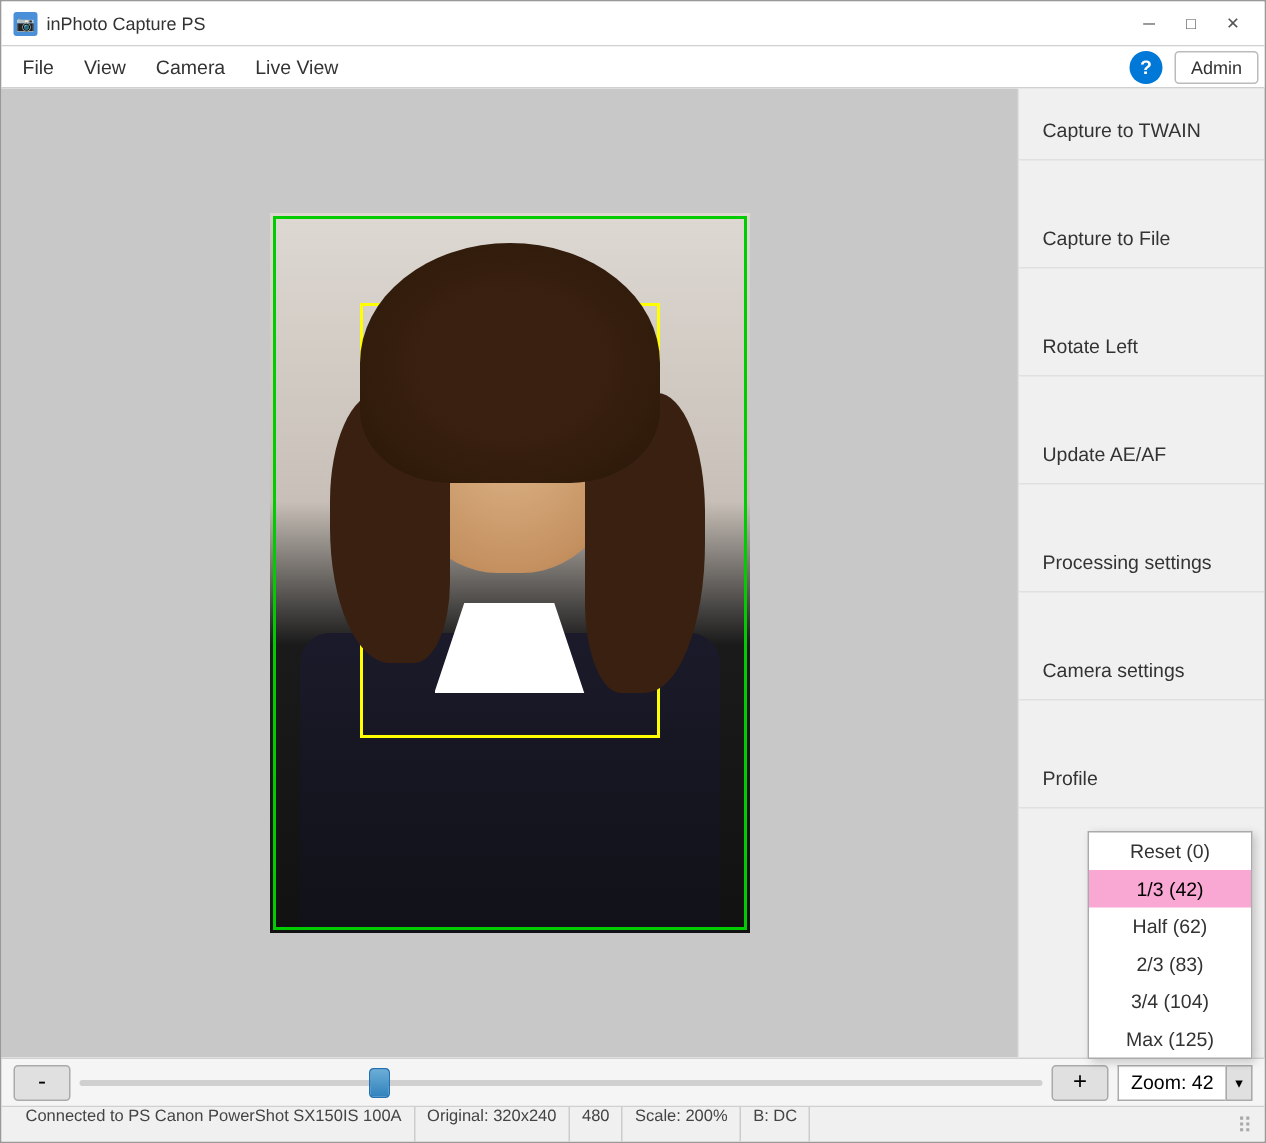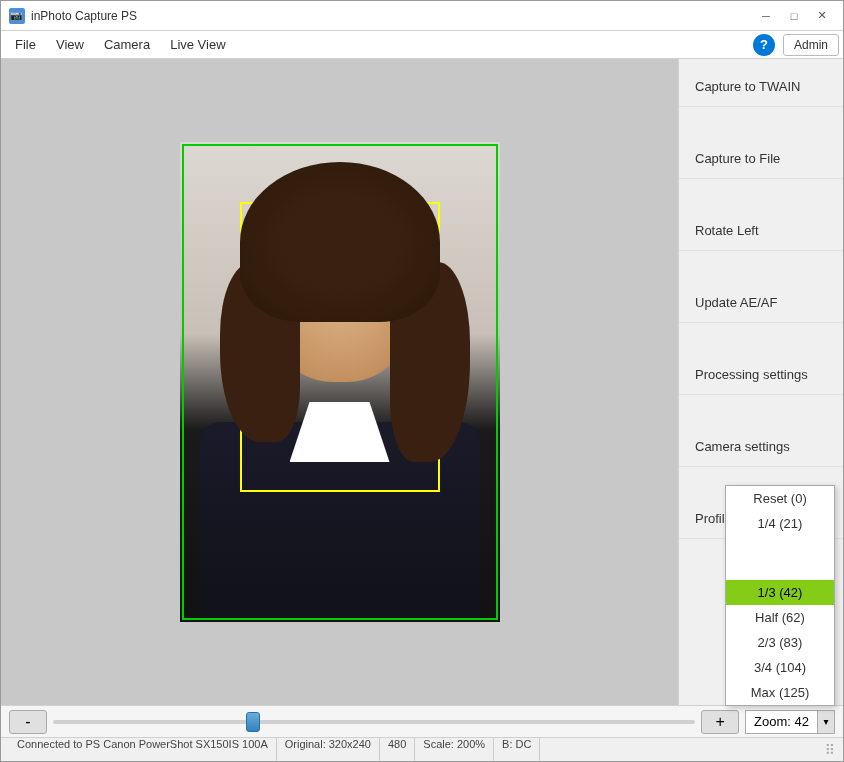--- a/index.html
+++ b/index.html
@@ -440,7 +440,6 @@
 
       <div class="zoom-popup">
         <div class="zoom-option">Reset (0)</div>
-        <div class="zoom-option">1/4 (21)</div>
         <div class="zoom-option selected">1/3 (42)</div>
         <div class="zoom-option">Half (62)</div>
         <div class="zoom-option">2/3 (83)</div>

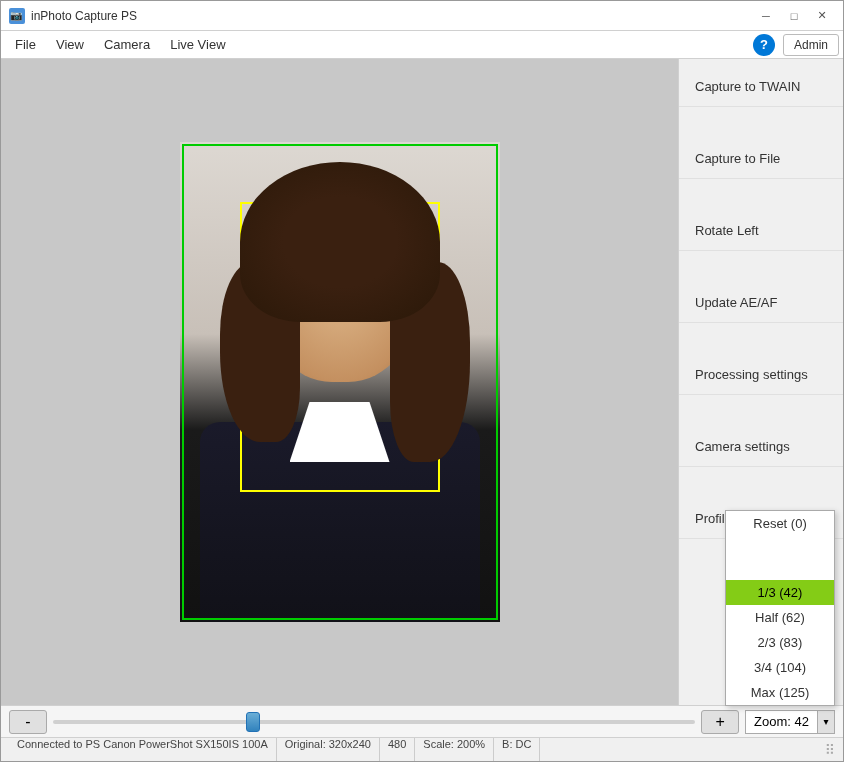--- a/index.html
+++ b/index.html
@@ -336,9 +336,8 @@
       text-align: center;
     }
     .zoom-option.selected {
-      background: #84cc16;
+      background: #f9a8d4;
       color: #000;
-      margin-top: 44px;
     }
     .status-bar {
       height: 24px;

